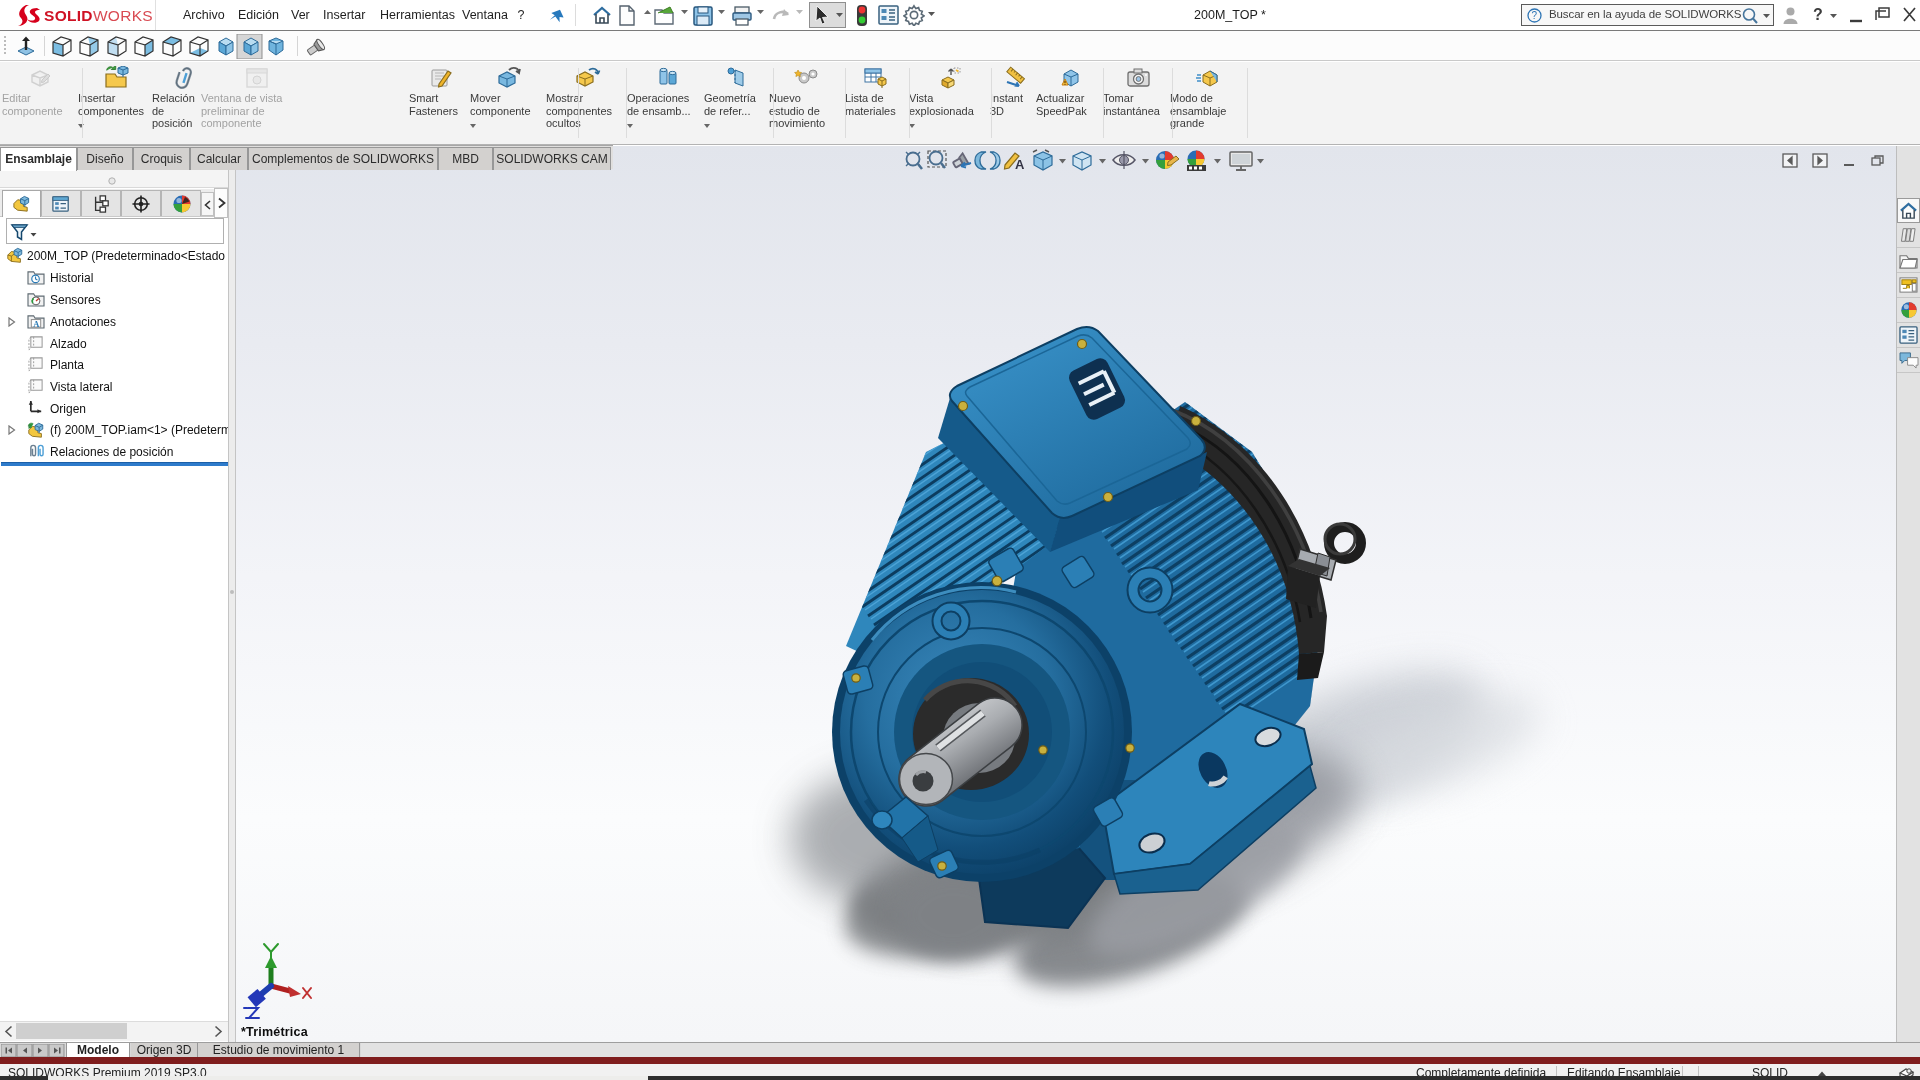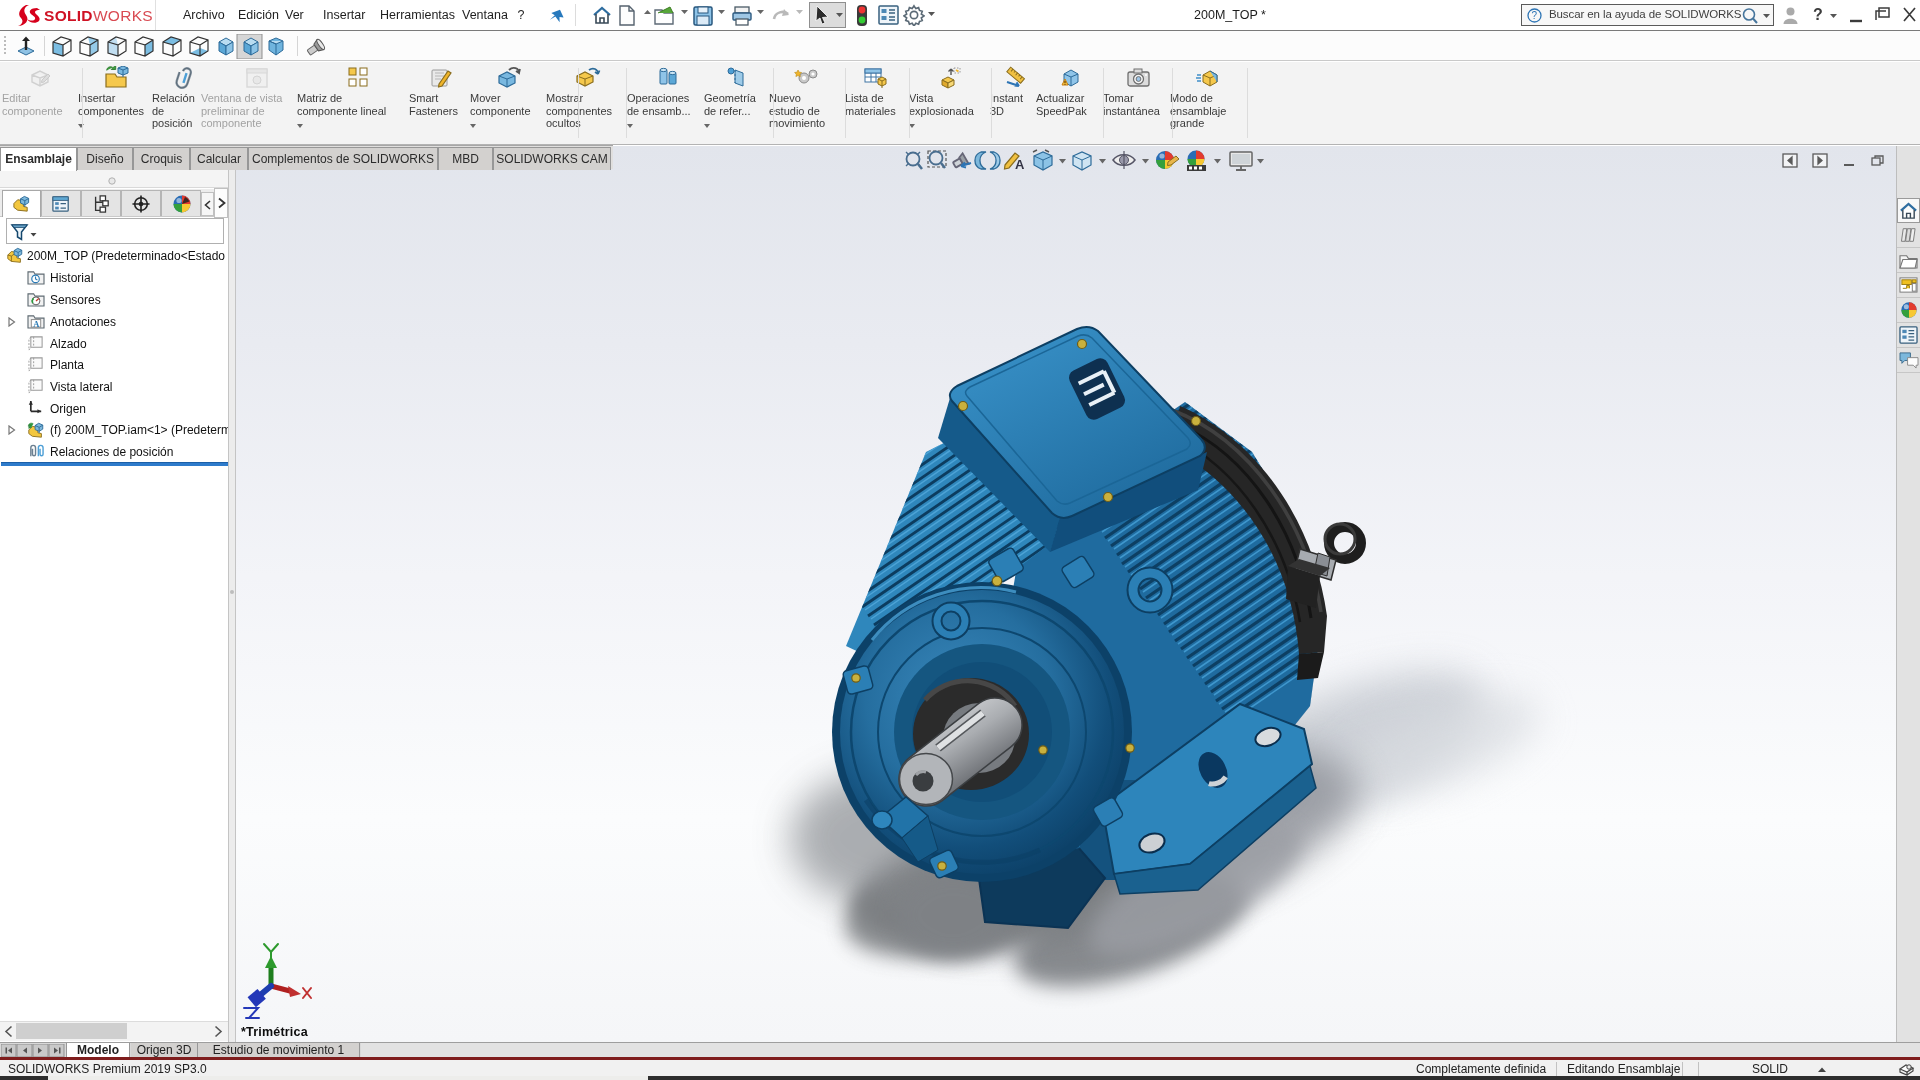--- a/index.html
+++ b/index.html
@@ -39,7 +39,7 @@
  </svg>
  <div class="abs menu" style="left:183px;width:38px;text-align:center">Archivo</div>
  <div class="abs menu" style="left:238px;width:38px;text-align:center">Edición</div>
- <div class="abs menu" style="left:285px;width:18px;">Ver</div>
+ <div class="abs menu" style="left:291px;width:18px;">Ver</div>
  <div class="abs menu" style="left:323px;width:40px;text-align:center">Insertar</div>
  <div class="abs menu" style="left:380px;width:68px;text-align:center">Herramientas</div>
  <div class="abs menu" style="left:462px;width:42px;text-align:center">Ventana</div>

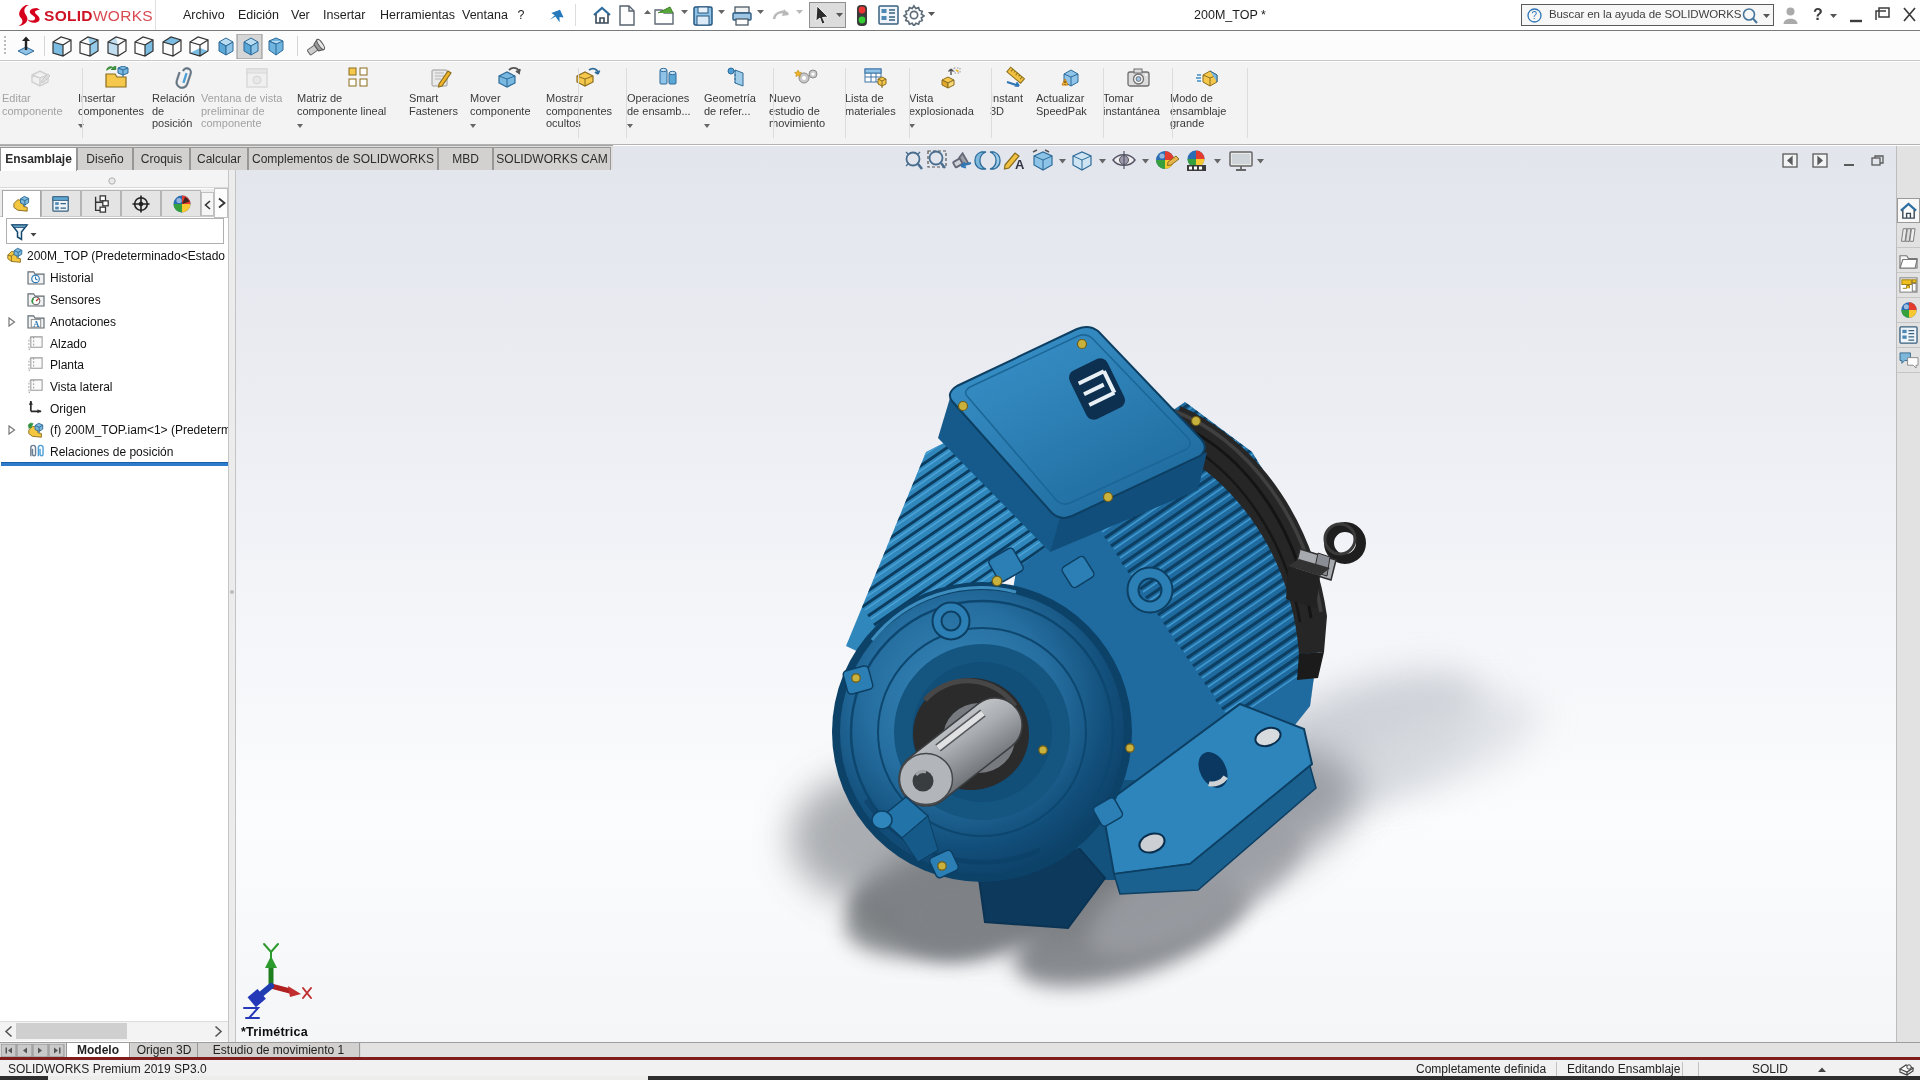--- a/index.html
+++ b/index.html
@@ -260,20 +260,6 @@
         </svg>
       </div>
       <div>Ventana de vista<br>preliminar de<br>componente</div>
-    </div>
- <div class="rbtn" style="left:297px;width:124px">
-      <div class="ric">
-        <svg width="24" height="24" viewBox="0 0 24 24">
-          <g stroke="#8a6d1d">
-            <rect x="2" y="2" width="7" height="7" fill="#f5c84c"></rect>
-            <rect x="13" y="2" width="7" height="7" fill="#fff"></rect>
-            <rect x="2" y="13" width="7" height="7" fill="#fff"></rect>
-            <rect x="13" y="13" width="7" height="7" fill="#fff"></rect>
-          </g>
-        </svg>
-      </div>
-      <div>Matriz de<br>componente lineal</div>
-      <div style="margin-top:2px"><span class="caret"></span></div>
     </div>
  <div class="rbtn" style="left:409px;width:64px">
       <div class="ric">

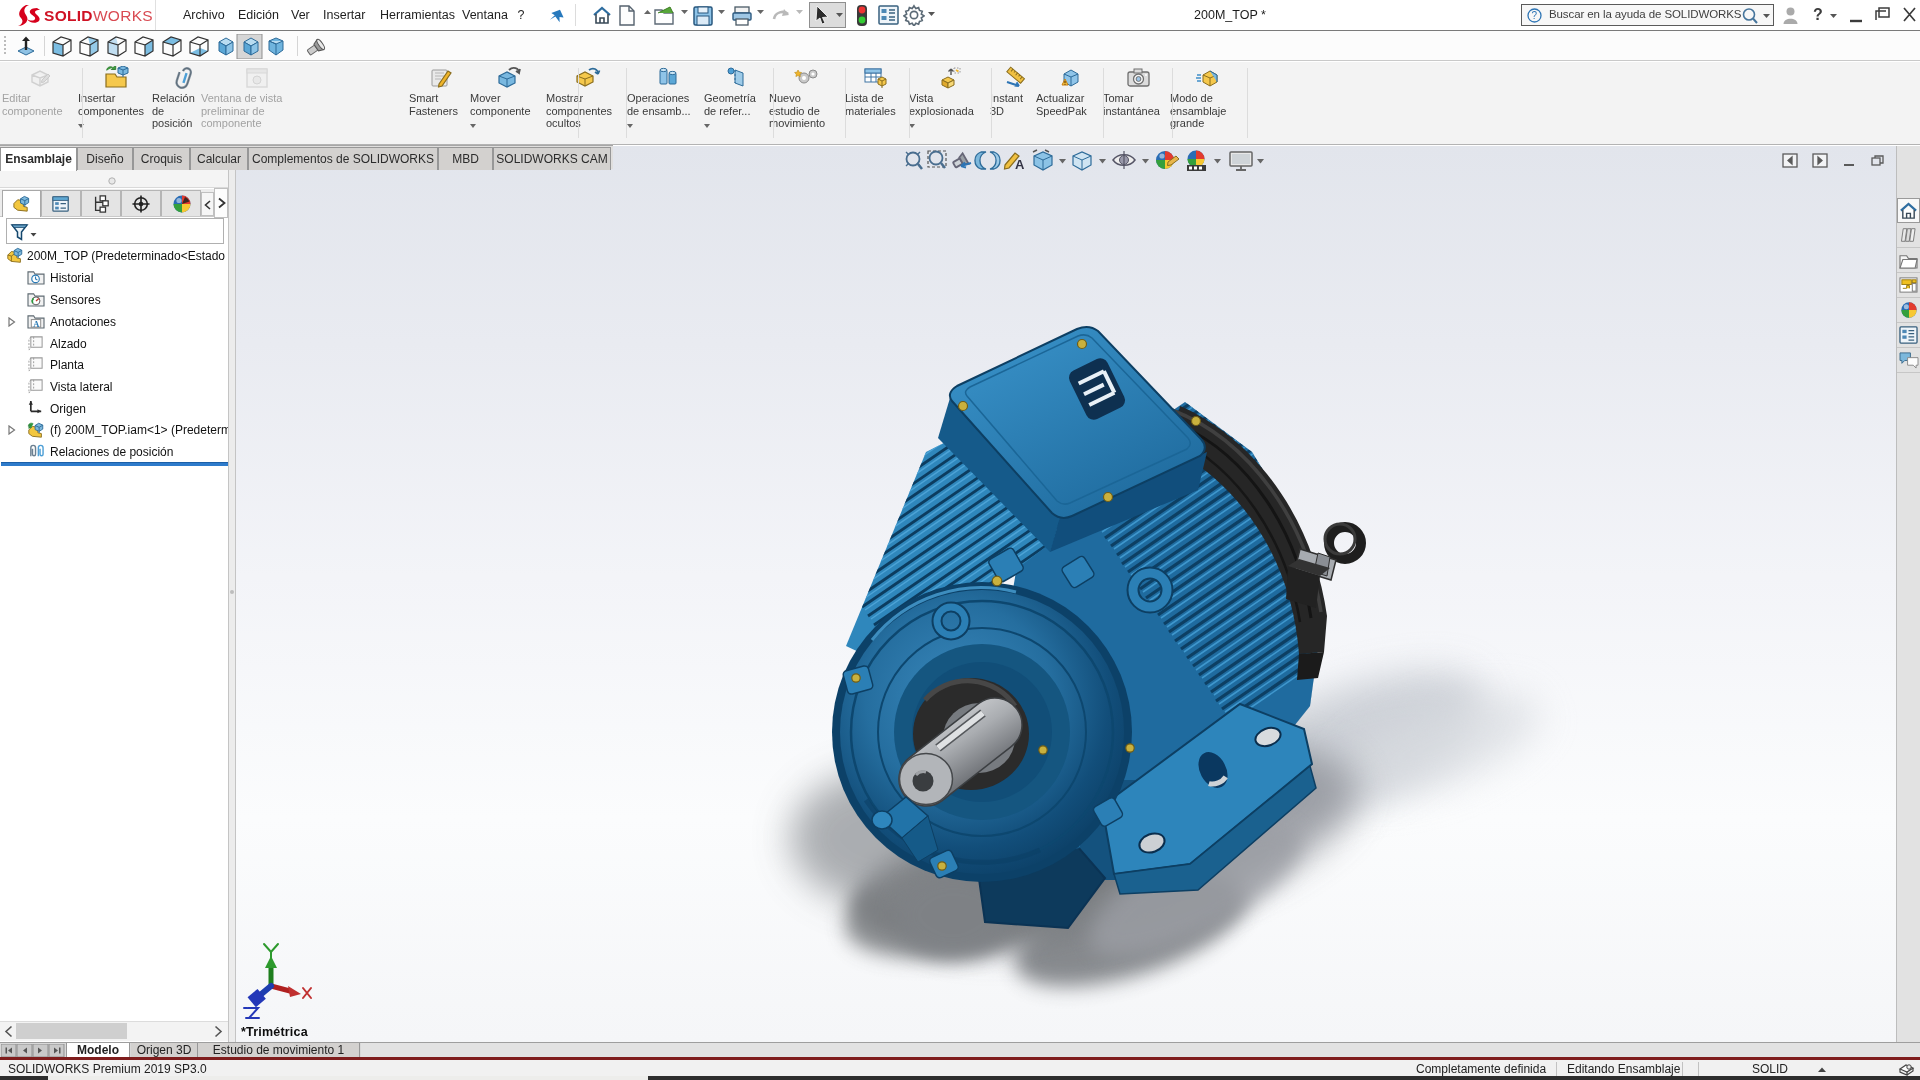--- a/index.html
+++ b/index.html
@@ -25,7 +25,7 @@
 .tpbtn{position:absolute;left:0px;width:23px;height:25px;border-bottom:1px solid #c6c6c6;display:flex;align-items:center;justify-content:center;}
 #bottomtabs{left:0;top:1042px;width:1920px;height:15px;background:#d9d9d9;border-top:1px solid #9e9e9e;}
 .btab{position:absolute;top:0px;height:15px;line-height:14px;font-size:12px;white-space:nowrap;overflow:hidden;color:#222;text-align:center;background:#d3d1cf;border-right:1px solid #979797;}
-#statusbar{left:0;top:1057px;width:1920px;height:19px;background:#f1f1f1;border-top:3px solid #7f1d1d;font-size:12px;color:#222;}
+#statusbar{left:0;top:1057px;width:1920px;height:19px;background:#f1f1f1;border-top:7px solid #7f1d1d;font-size:12px;color:#222;}
 #taskstrip{left:0;top:1076px;width:1920px;height:4px;background:#2e2e2e;}
 .vline{position:absolute;width:1px;background:#d5d5d5;}
 </style></head>

